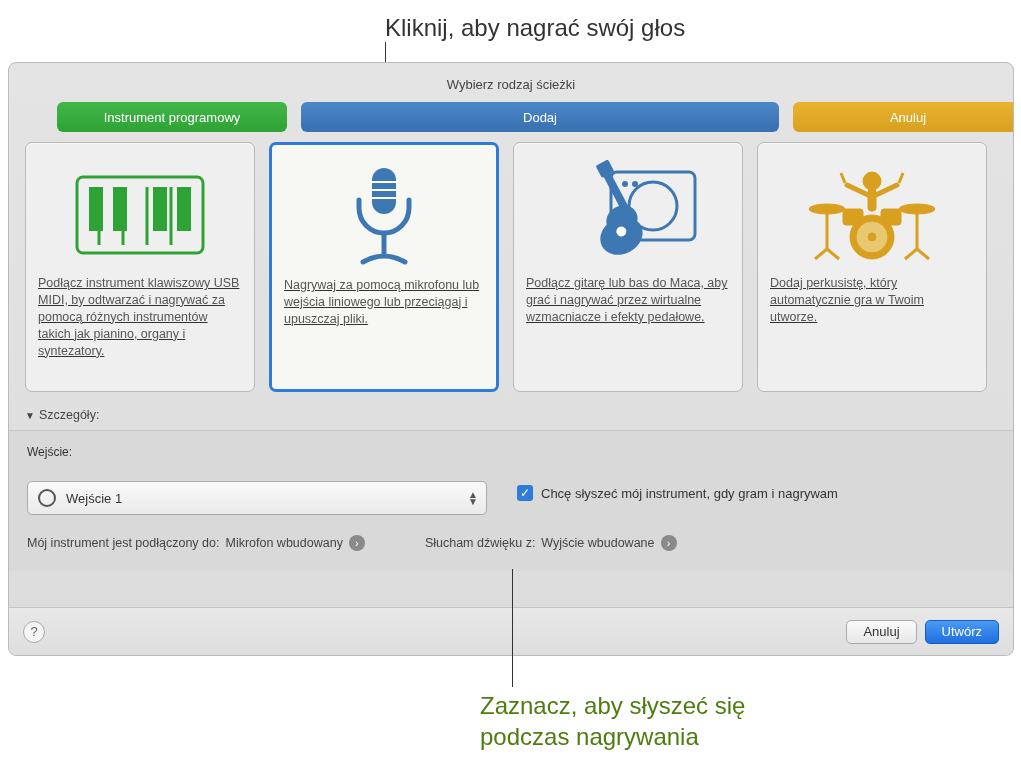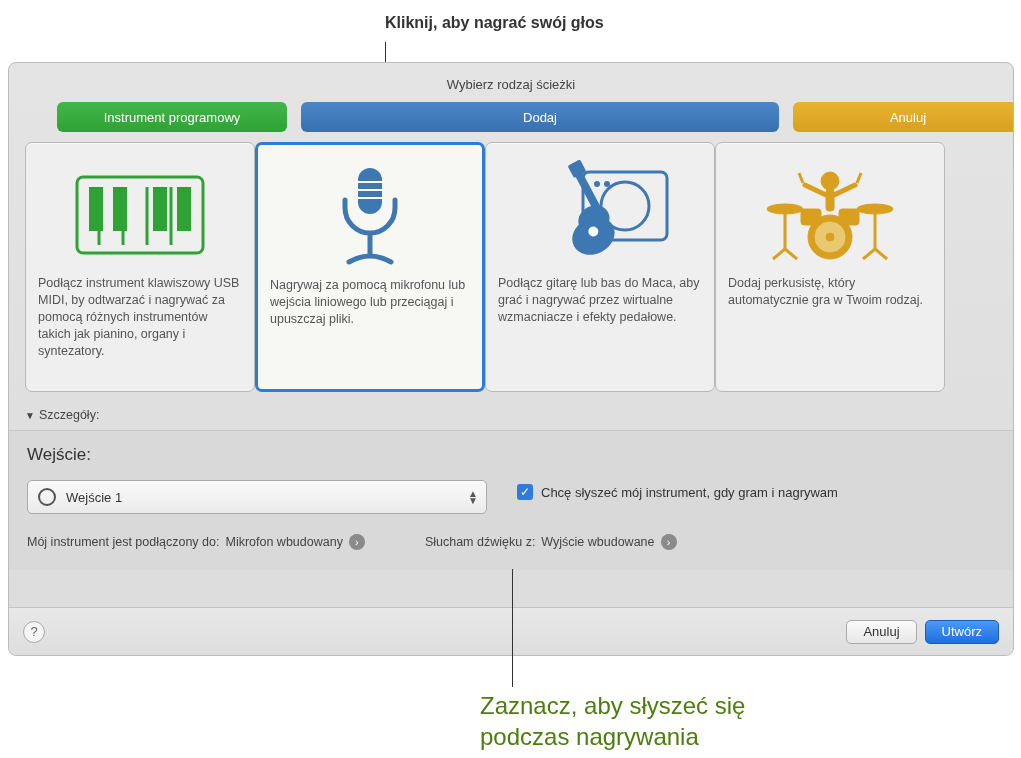--- a/index.html
+++ b/index.html
@@ -16,9 +16,8 @@
     position: absolute;
     top: 14px;
     left: 385px;
-    font-size: 16px;
+    font-size: 24px;
     color: #333;
-    font-weight: bold;
   }
   .callout-line-top {
     position: absolute;

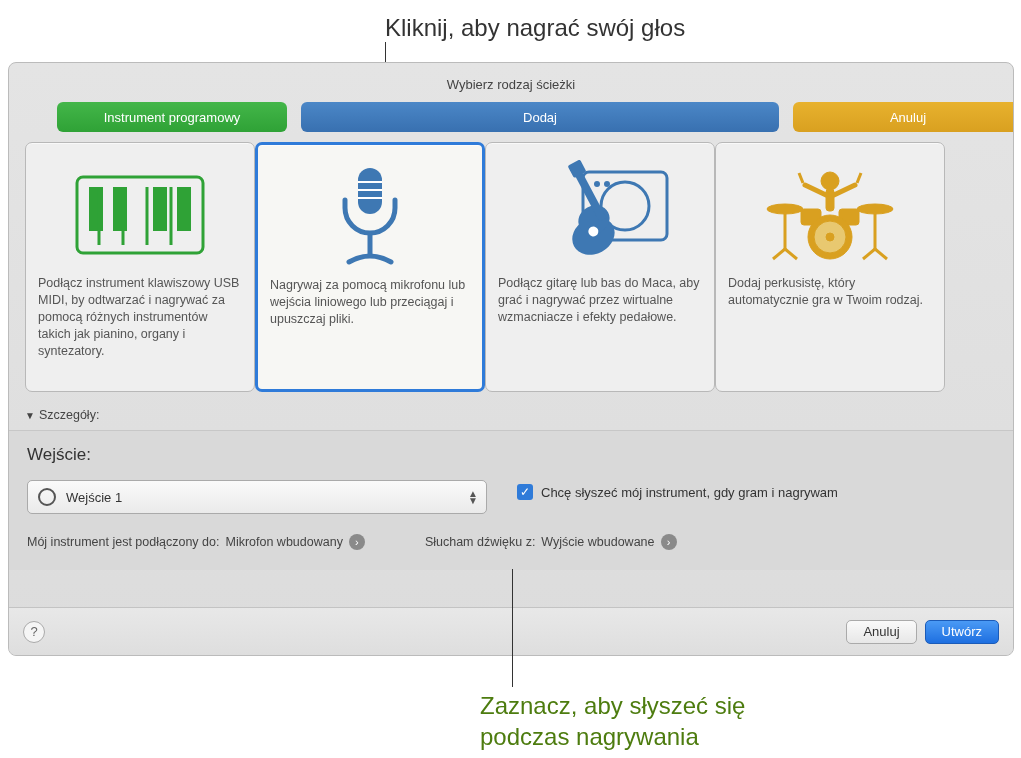--- a/index.html
+++ b/index.html
@@ -66,7 +66,9 @@
 
   .cards {
     display: flex;
+    gap: 14px;
     padding: 0 16px 10px;
+    text-decoration: underline;
   }
   .card {
     width: 230px;

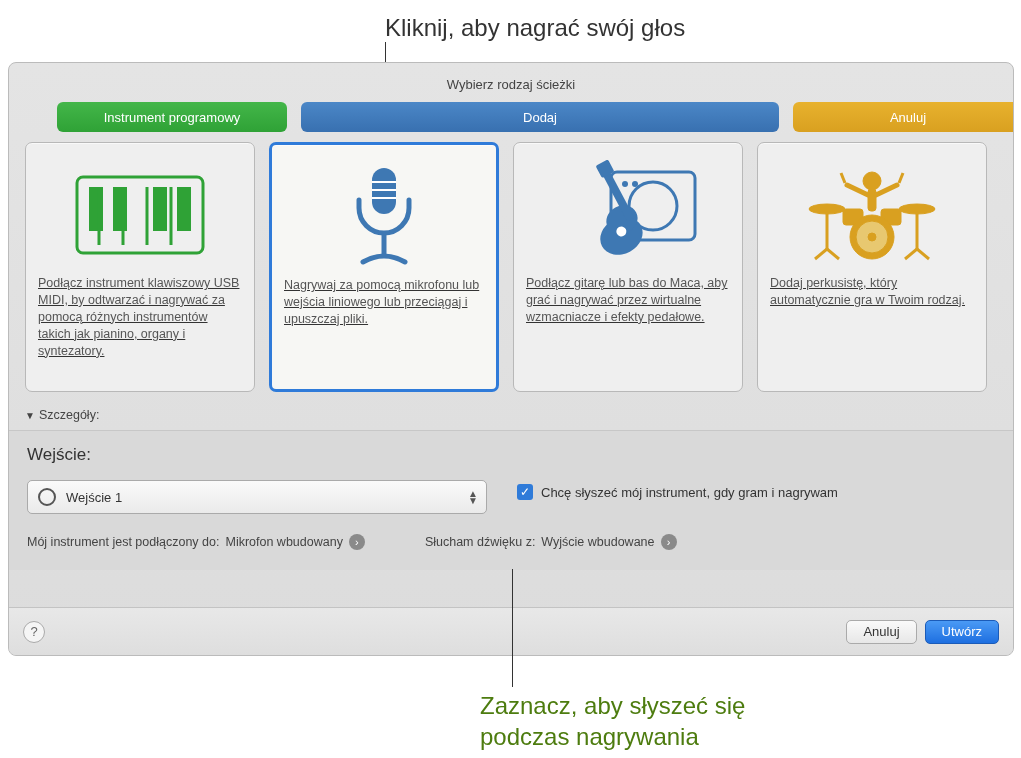--- a/index.html
+++ b/index.html
@@ -330,7 +330,7 @@
           </g>
         </svg>
       </div>
-      <div class="card-desc">Dodaj perkusistę, który automatycznie gra w Twoim rodzaj.</div>
+      <div class="card-desc">Dodaj perkusistę, który automatycznie gra w Twoim utworze.</div>
     </div>
   </div>
 

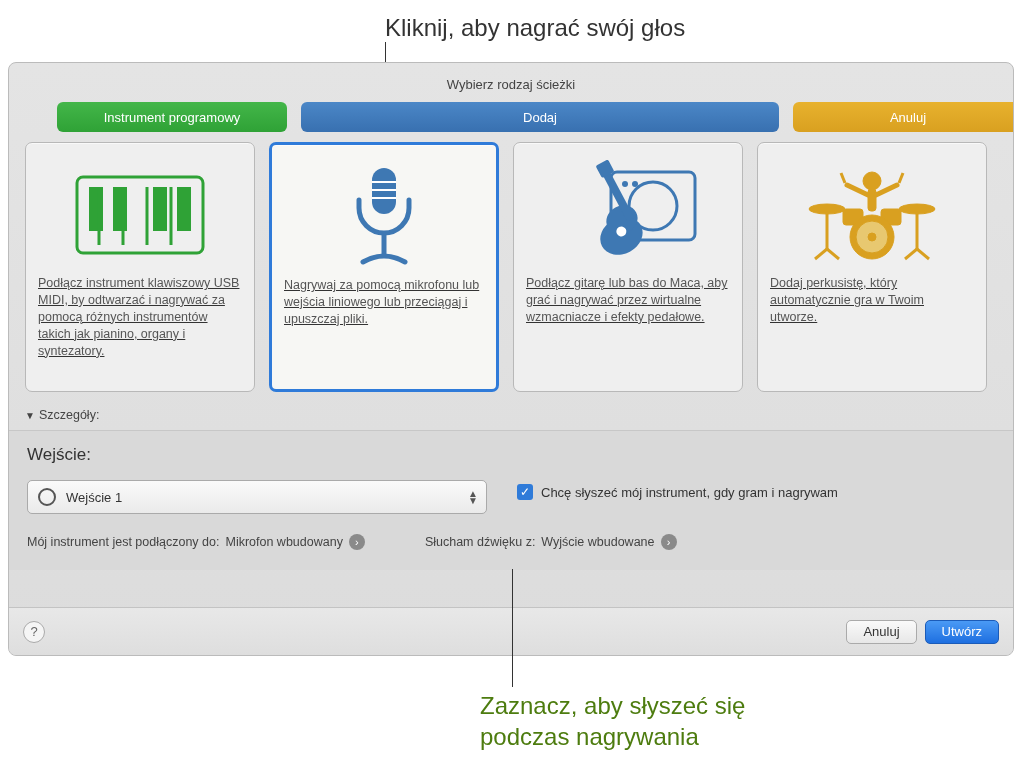--- a/index.html
+++ b/index.html
@@ -112,8 +112,8 @@
     padding: 14px 18px 20px;
   }
   .input-label {
-    font-size: 17px;
-    margin-bottom: 15px;
+    font-size: 12px;
+    margin-bottom: 22px;
   }
   .details-row {
     display: flex;

